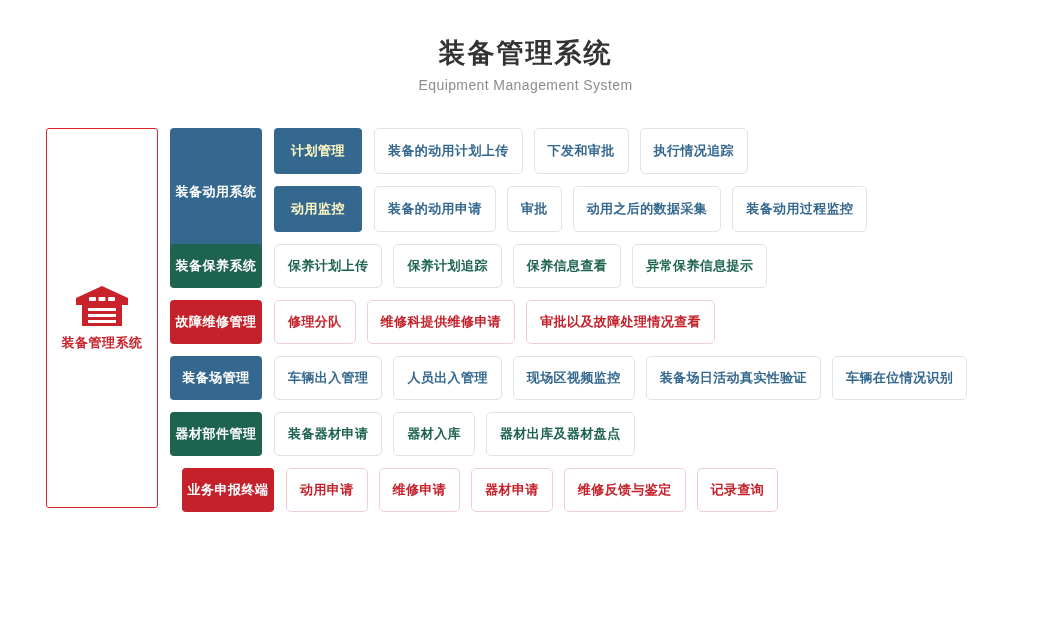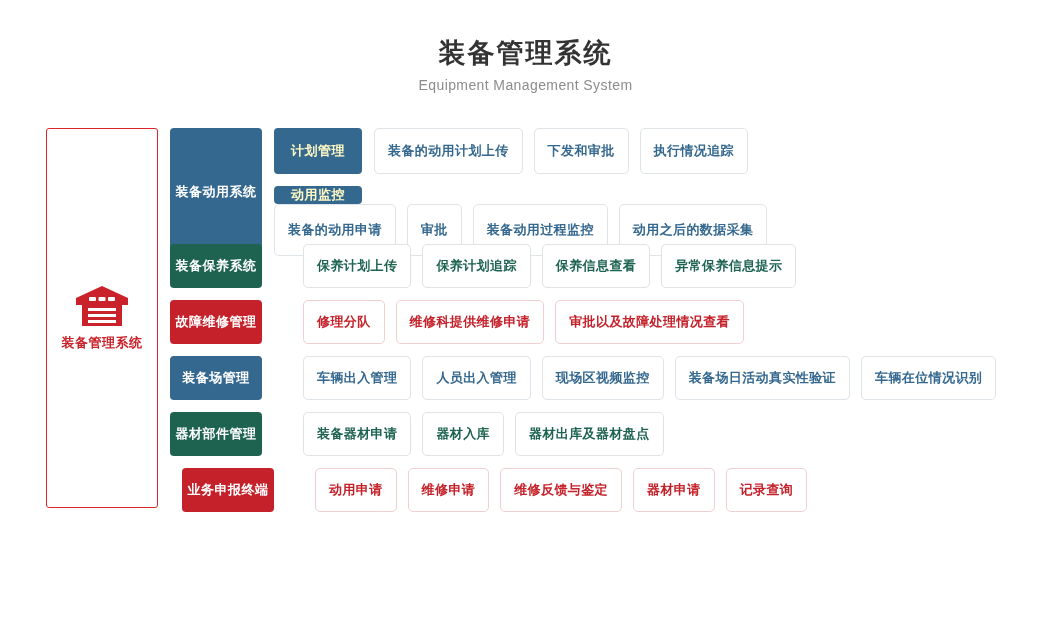--- a/index.html
+++ b/index.html
@@ -109,7 +109,7 @@
     align-items: stretch;
     height: 46px;
   }
-  .sub-line + .sub-line { margin-top: 12px; flex-direction: column; }
+  .sub-line + .sub-line { margin-top: 12px; }
 
   .sub-box {
     width: 88px;

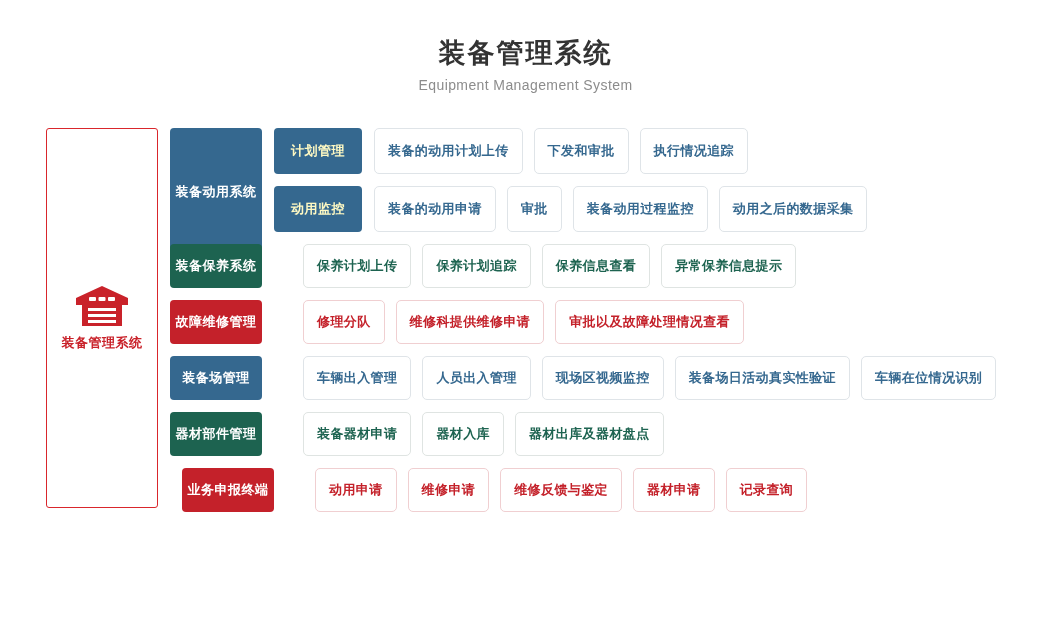--- a/index.html
+++ b/index.html
@@ -211,8 +211,8 @@
         <div class="leaf-row">
           <div class="leaf blue">装备的动用申请</div>
           <div class="leaf blue">审批</div>
+          <div class="leaf blue">动用之后的数据采集</div>
           <div class="leaf blue">装备动用过程监控</div>
-          <div class="leaf blue">动用之后的数据采集</div>
         </div>
       </div>
 

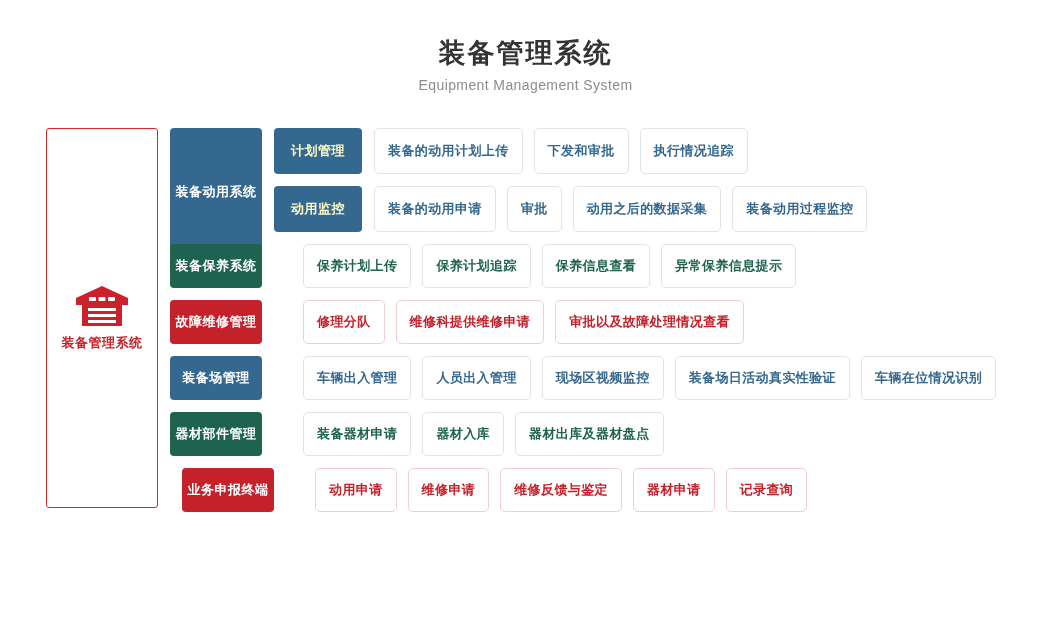--- a/index.html
+++ b/index.html
@@ -160,7 +160,6 @@
 
   .row-simple {
     height: 44px;
-    gap: 29px;
   }
   .row-simple .cat-box { height: 44px; }
   .row-simple .leaf-row { margin-left: 12px; }

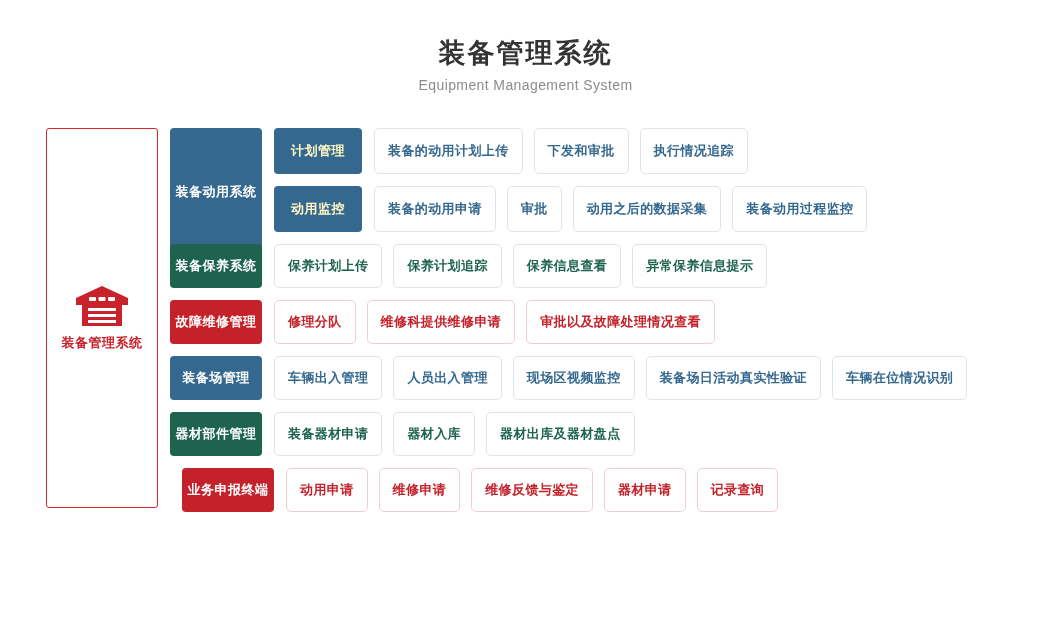--- a/index.html
+++ b/index.html
@@ -262,8 +262,8 @@
     <div class="leaf-row">
       <div class="leaf red">动用申请</div>
       <div class="leaf red">维修申请</div>
+      <div class="leaf red">器材申请</div>
       <div class="leaf red">维修反馈与鉴定</div>
-      <div class="leaf red">器材申请</div>
       <div class="leaf red">记录查询</div>
     </div>
   </div>

